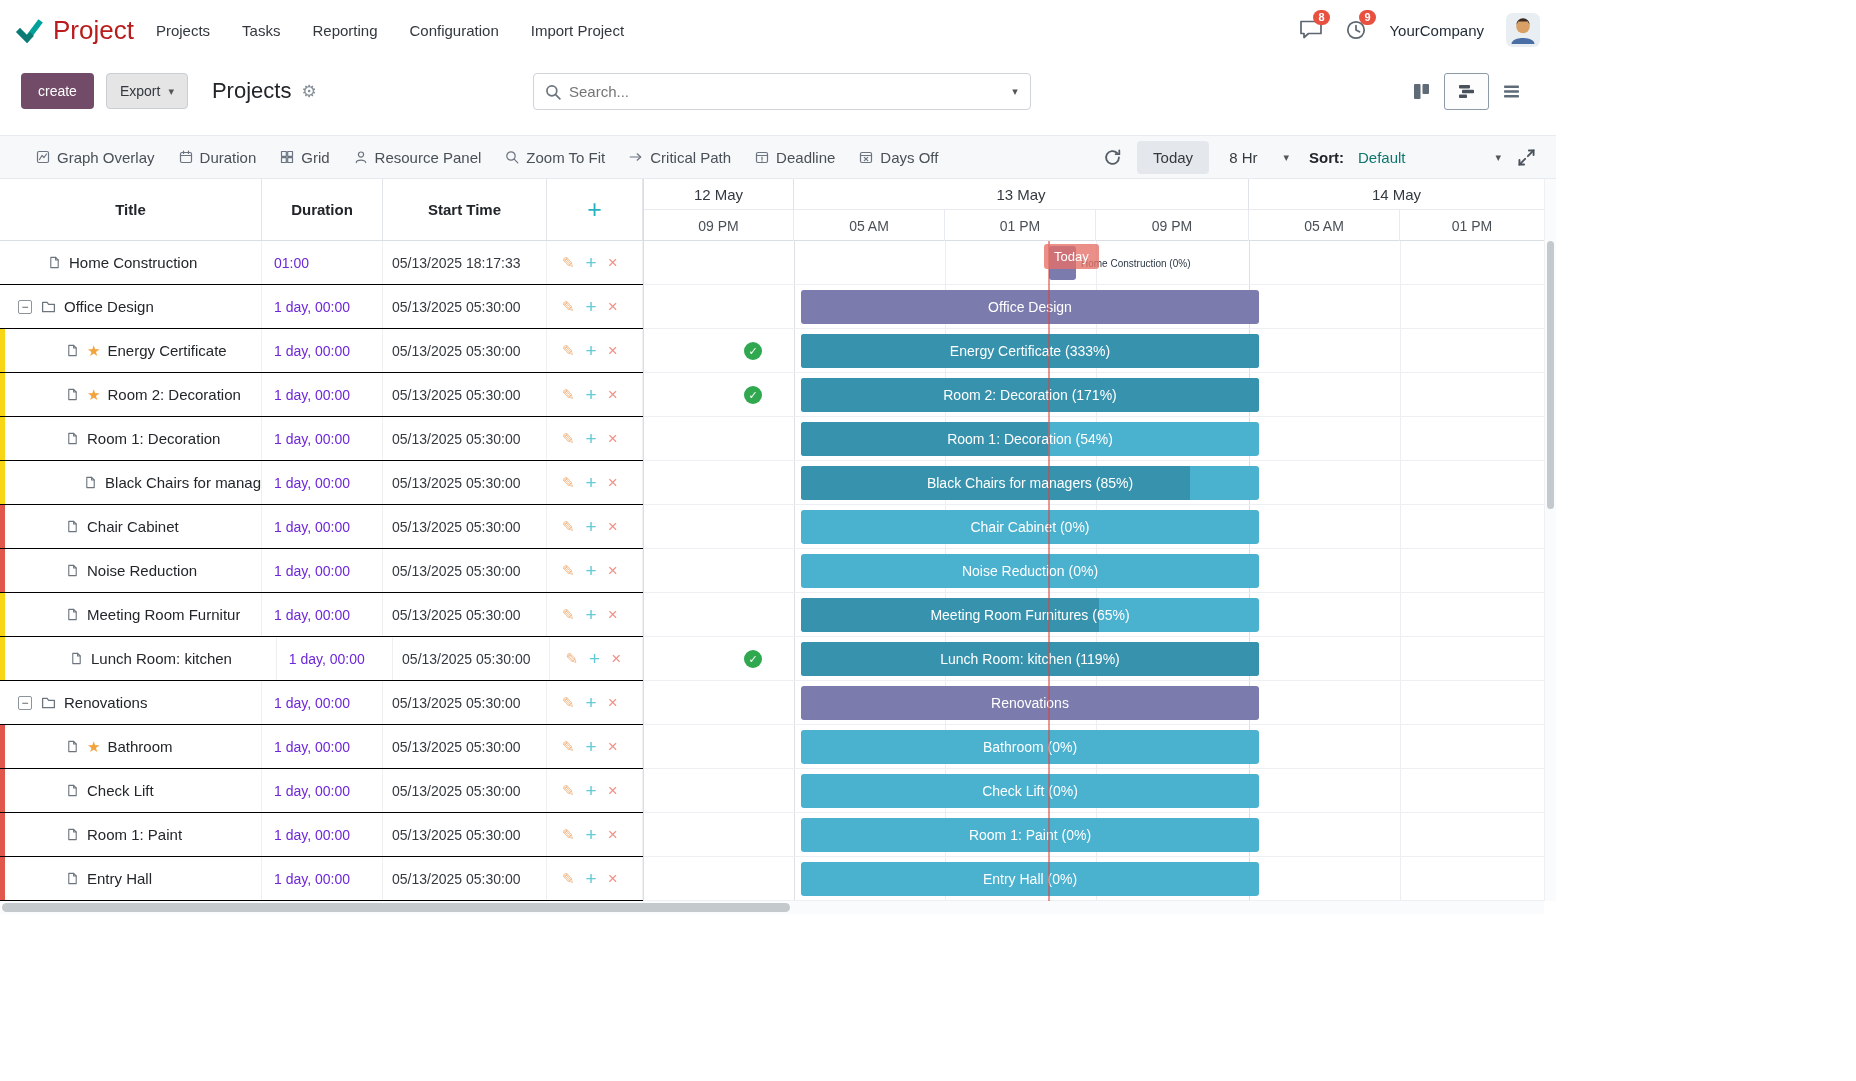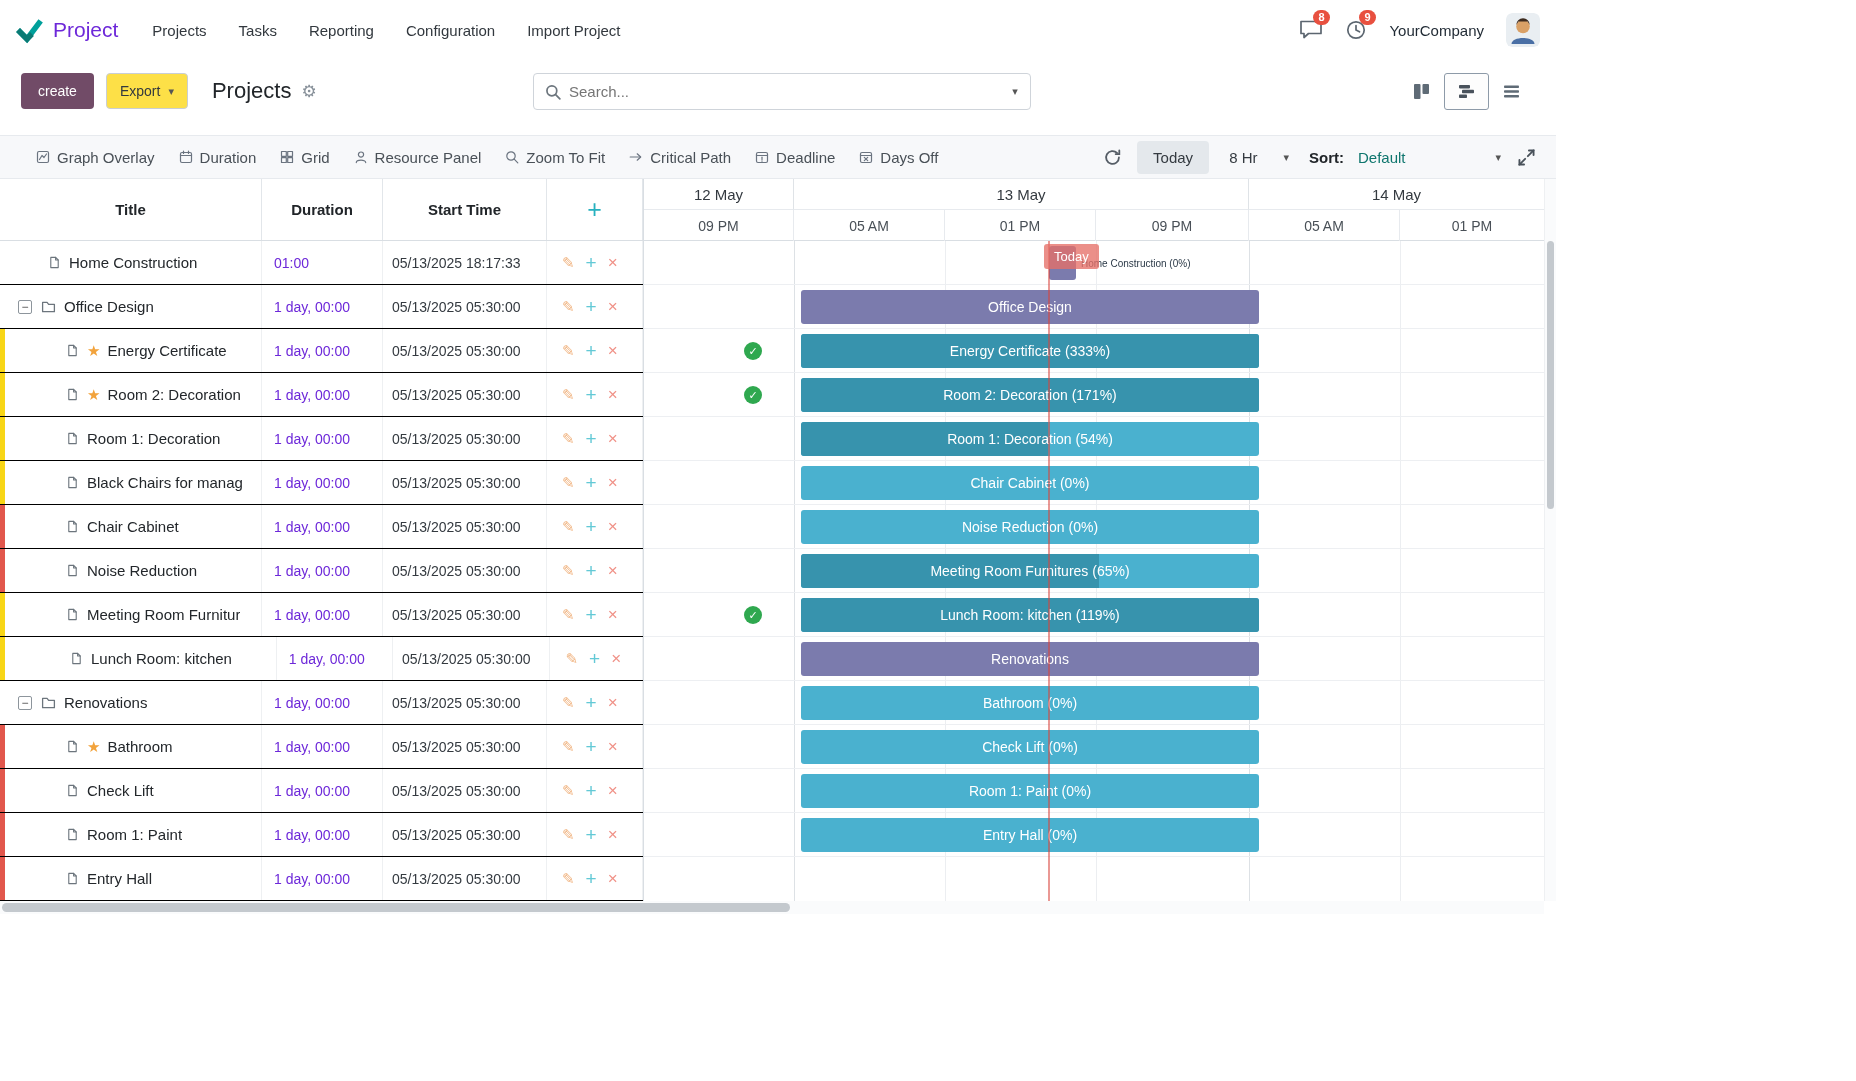--- a/index.html
+++ b/index.html
@@ -11,7 +11,7 @@
 
 .topnav{height:60px;display:flex;align-items:center;padding:0 16px;background:#fff}
 .logo{margin-right:10px}
-.brand{font-size:21px;color:#6d28d9;margin-right:34px}
+.brand{font-size:26px;color:#b91c1c;margin-right:22px}
 .menus{display:flex;gap:32px}
 .menu-item{font-size:15px;color:#32383e;cursor:pointer;white-space:nowrap}
 .nav-right{margin-left:auto;display:flex;align-items:center;gap:22px}

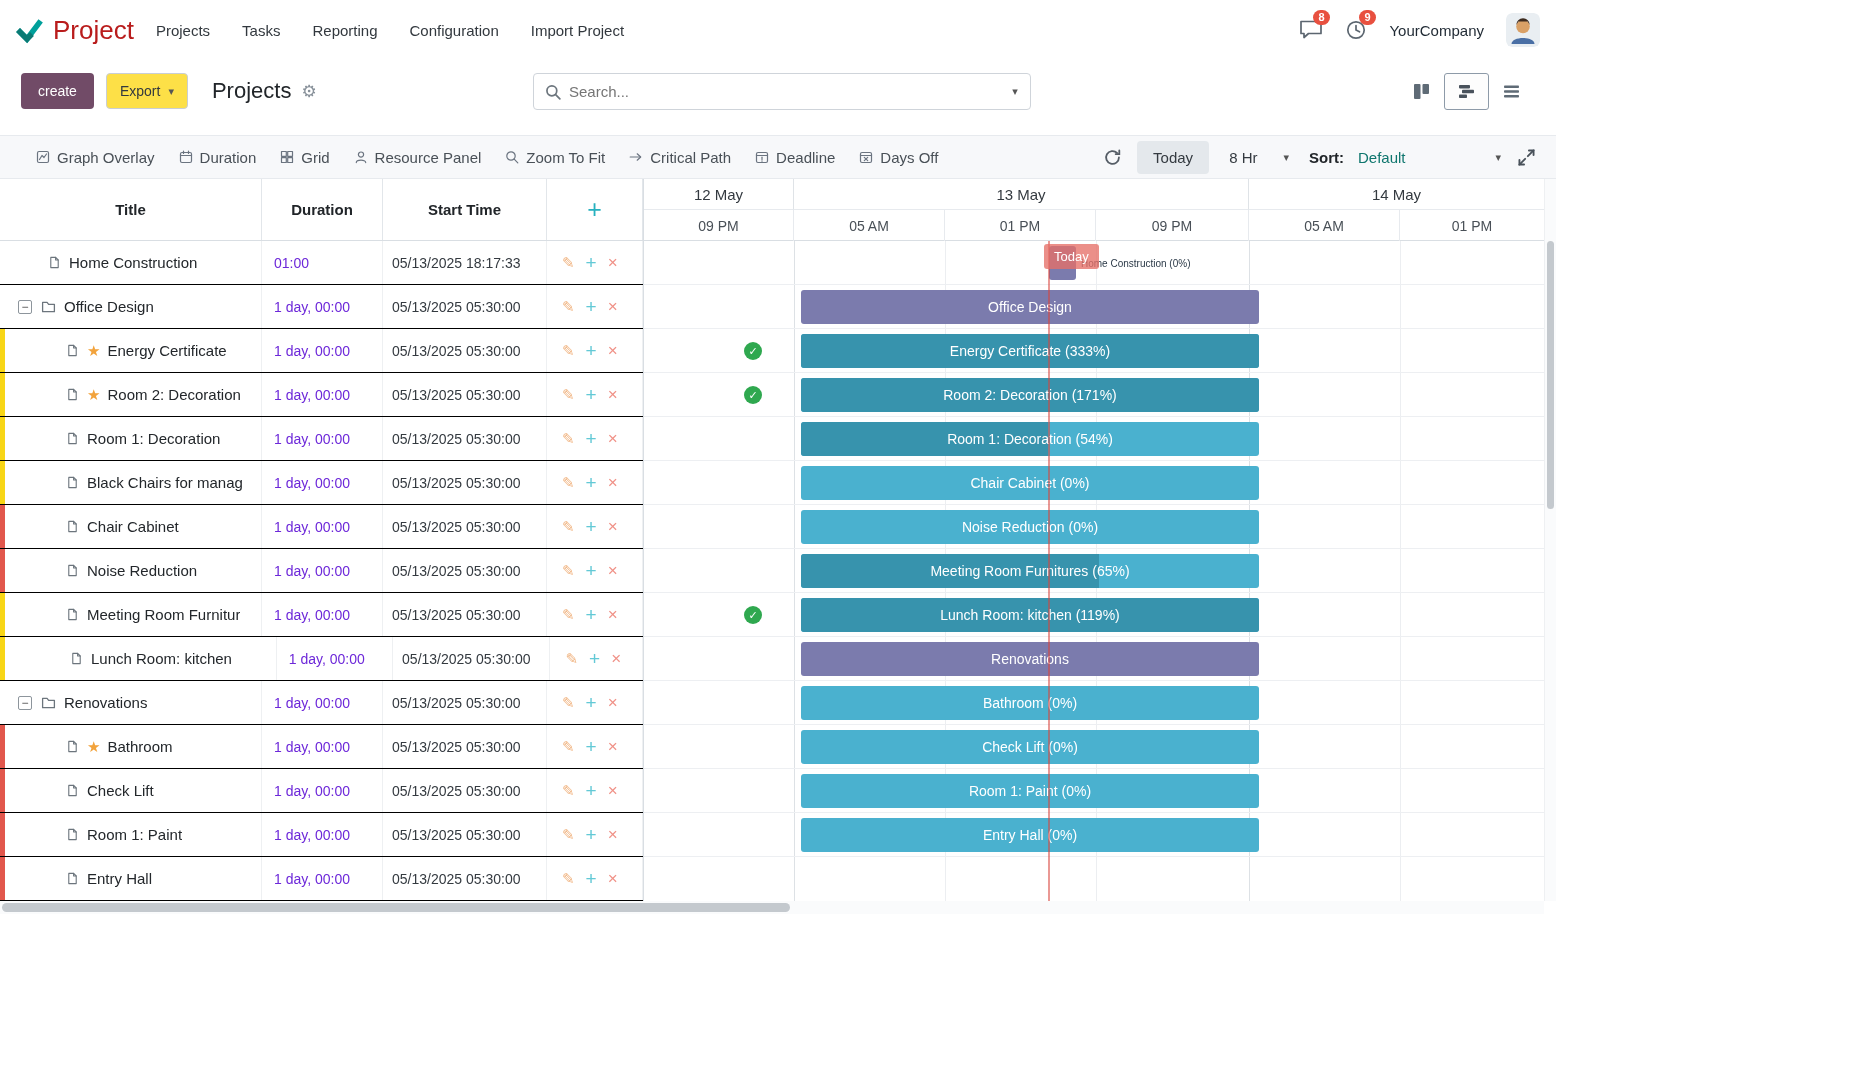--- a/index.html
+++ b/index.html
@@ -23,7 +23,7 @@
 
 .control{height:62px;display:flex;align-items:center;padding:0 21px;position:relative}
 .btn-create{background:#714b67;color:#fff;border:none;border-radius:4px;padding:10px 17px;font-size:14px;font-family:inherit;cursor:pointer}
-.btn-export{margin-left:12px;background:#fde047;border:1px solid #c9ced4;border-radius:4px;padding:9px 13px;font-size:14px;color:#32383e;display:flex;align-items:center;gap:8px;cursor:pointer;font-family:inherit}
+.btn-export{margin-left:12px;background:#e5e5e5;border:1px solid #c9ced4;border-radius:4px;padding:9px 13px;font-size:14px;color:#32383e;display:flex;align-items:center;gap:8px;cursor:pointer;font-family:inherit}
 .caret{font-size:11px;color:#555;line-height:1}
 .page-title{font-size:22px;color:#212529;margin-left:24px}
 .gear{font-size:17px;color:#879099;margin-left:10px;cursor:pointer}

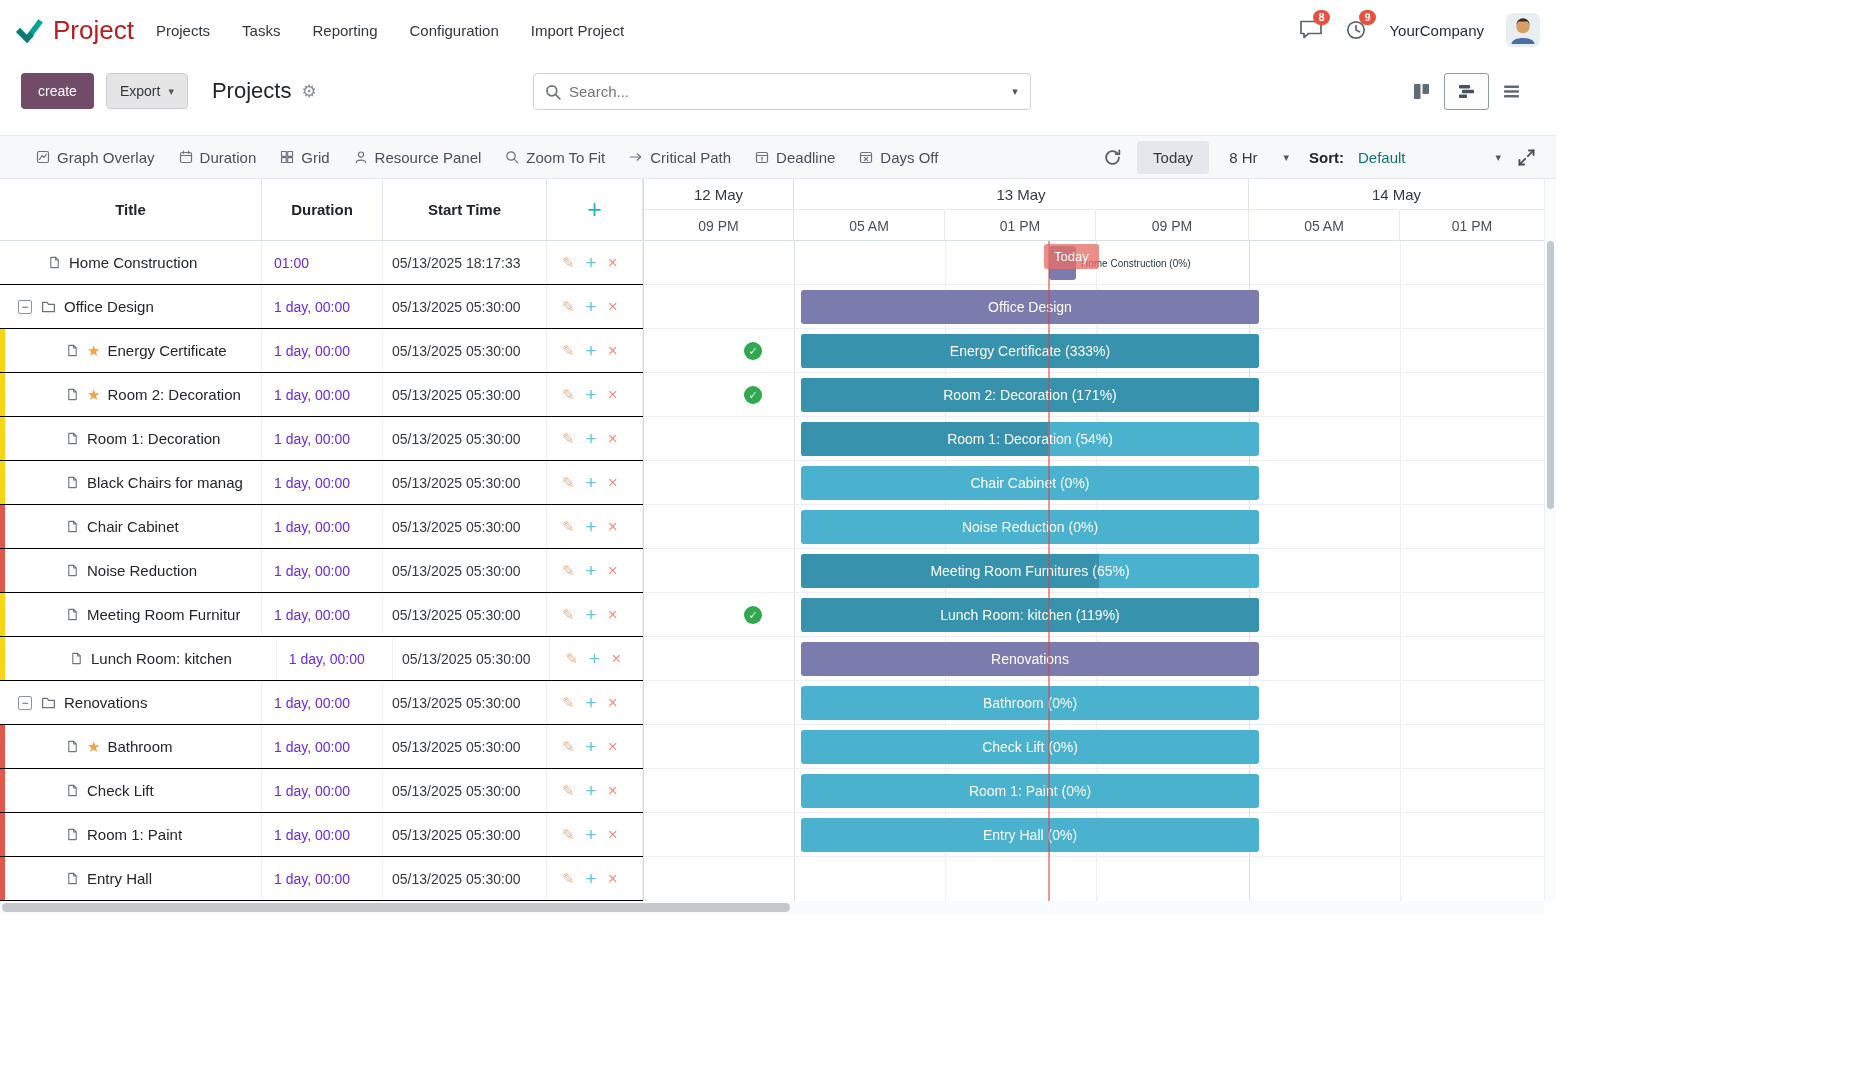--- a/index.html
+++ b/index.html
@@ -411,7 +411,7 @@
           </div>
           <div class="grow">
             <span class="strip yellow"></span>
-            <div class="gc t" style="padding-left: 66px;">
+            <div class="gc t" style="padding-left: 66px; justify-content: flex-end;">
               <span class="svgi">
                 <svg width="13" height="13" viewBox="0 0 14 14" fill="none" stroke="currentColor" stroke-width="1.2" stroke-linecap="round" stroke-linejoin="round">
                   <path d="M3 1.5 h5.2 l2.8 2.8 v8.2 h-8 z"></path>

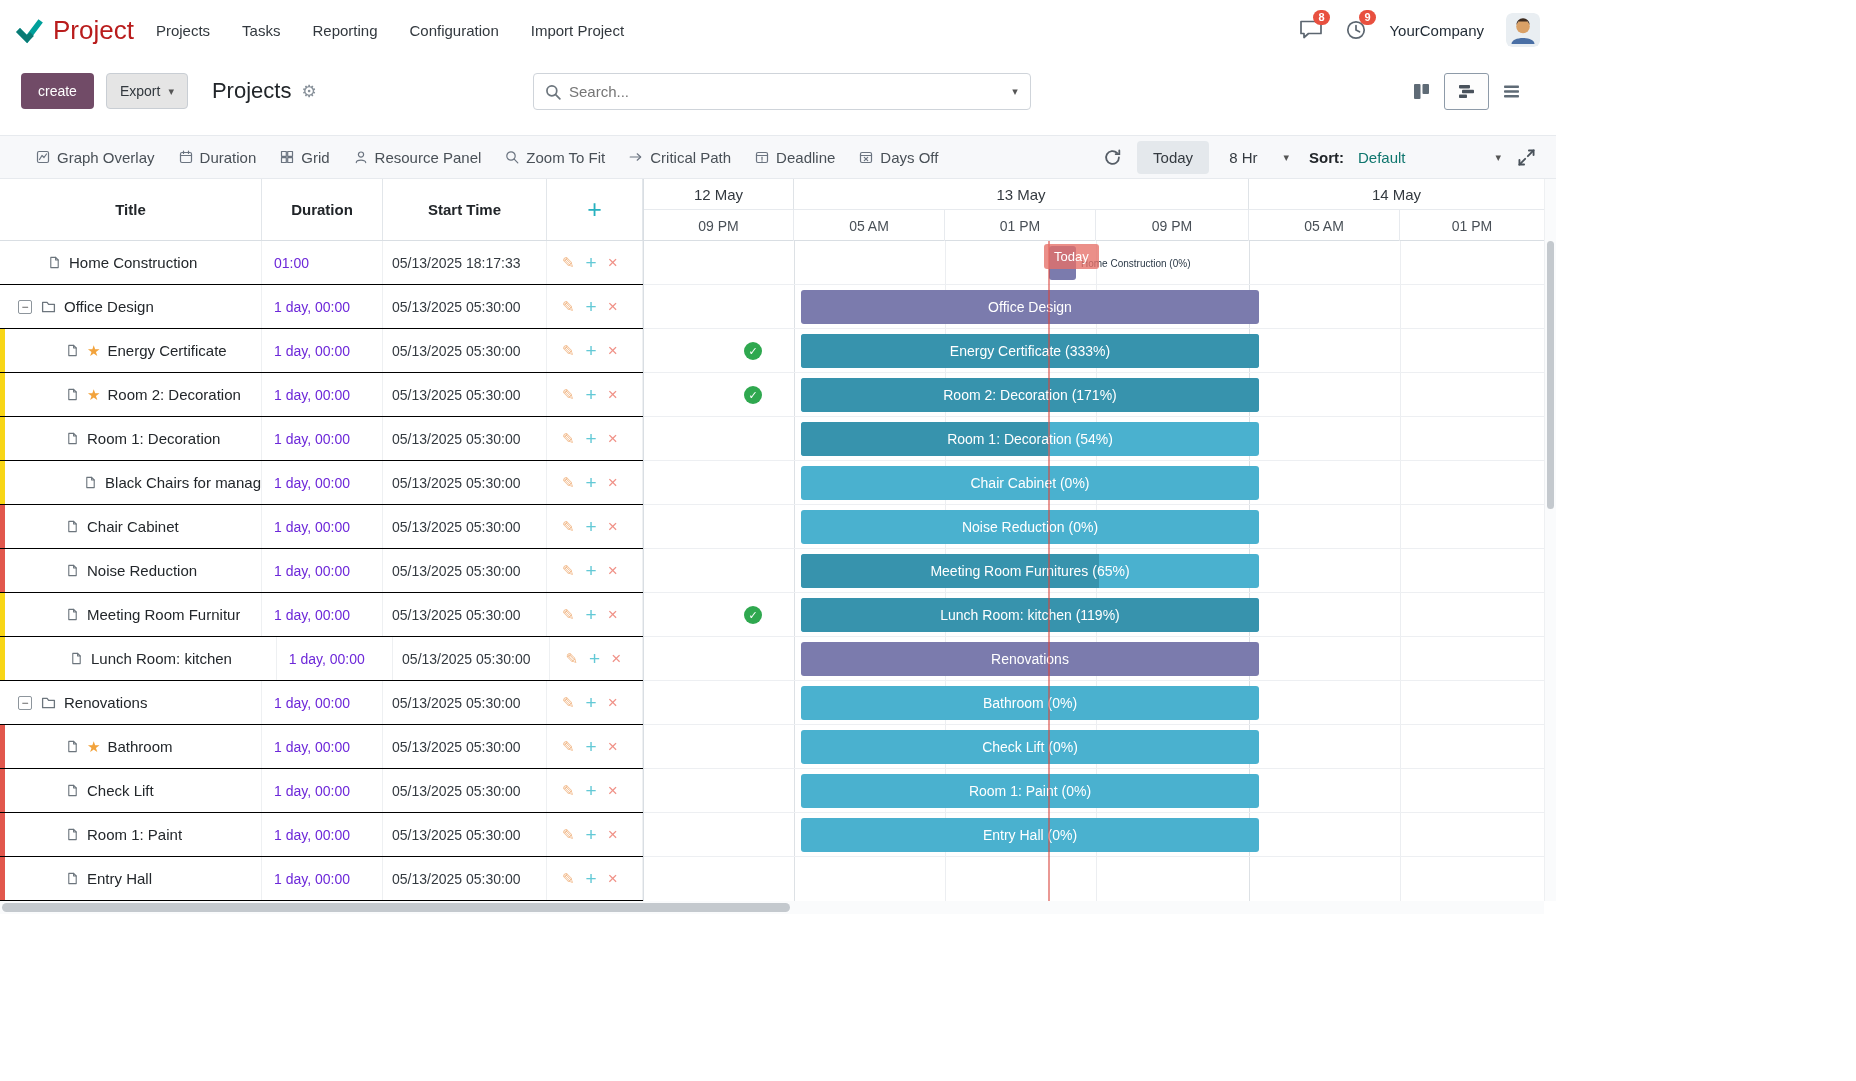--- a/index.html
+++ b/index.html
@@ -655,6 +655,12 @@
           </div>
           <div class="crow">
             <div class="bar task" style="left: 157px; width: 458px;">
+              <div class="prog" style="width: 85%;"></div>
+              <span class="lbl">Black Chairs for managers (85%)</span>
+            </div>
+          </div>
+          <div class="crow">
+            <div class="bar task" style="left: 157px; width: 458px;">
               <span class="lbl">Chair Cabinet (0%)</span>
             </div>
           </div>

